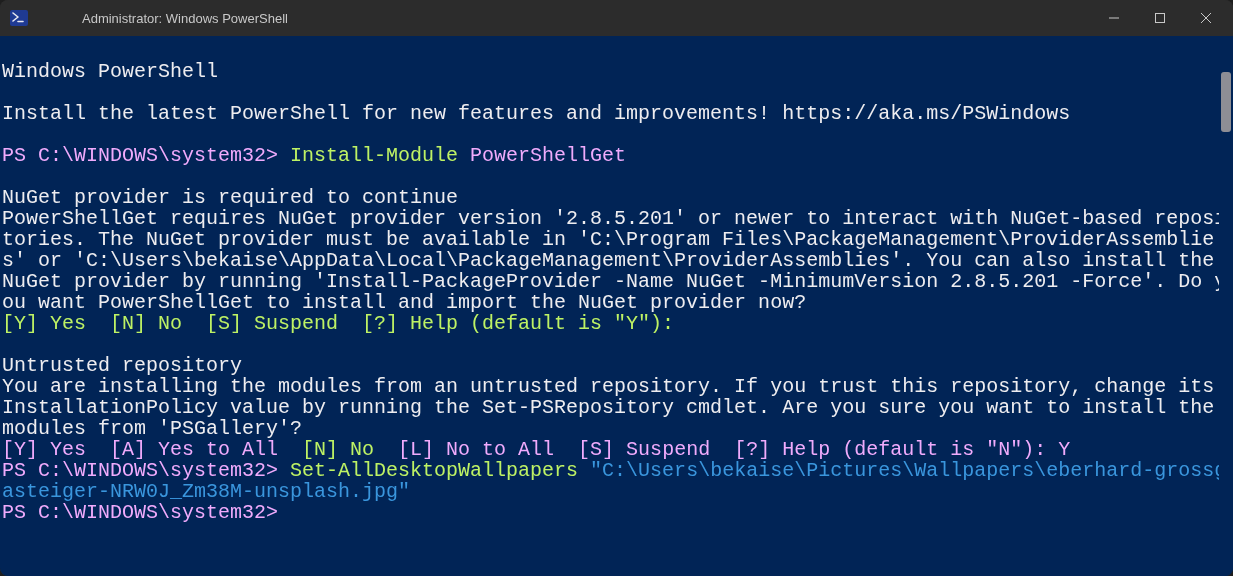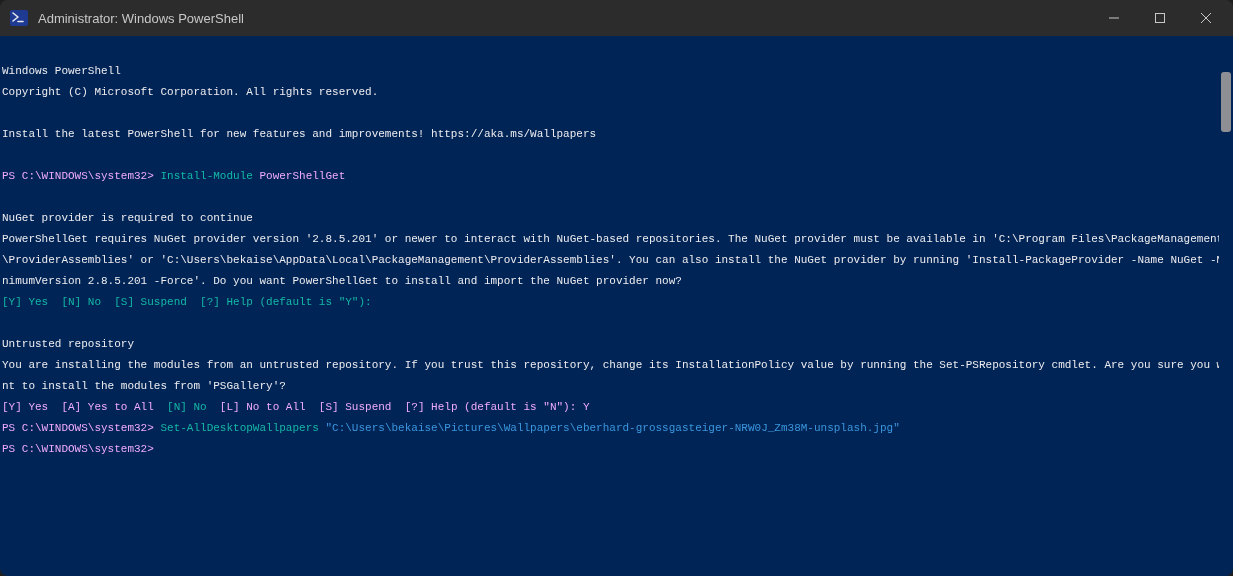--- a/index.html
+++ b/index.html
@@ -39,7 +39,7 @@
     align-items: center;
     justify-content: center;
   }
-  .titlebar .title { flex: 0 0 auto; }
+  .titlebar .title { flex: 0 0 auto; margin-left: 44px; }
   .titlebar .spacer { flex: 1; }
   .win-controls { display: flex; height: 100%; }
   .win-btn {

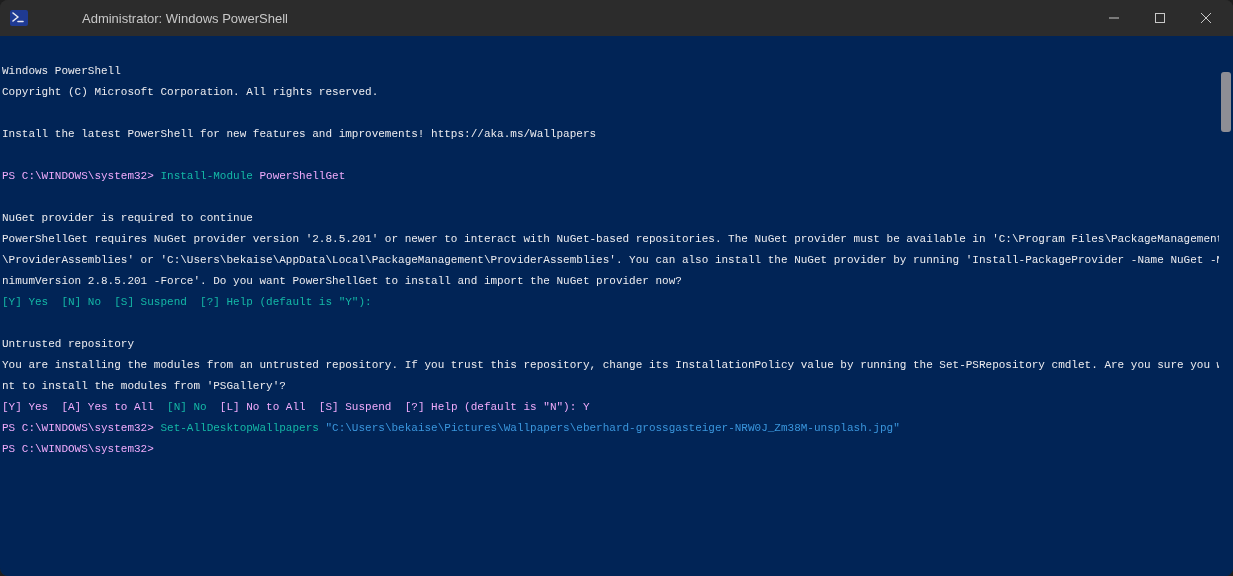--- a/index.html
+++ b/index.html
@@ -54,7 +54,7 @@
     flex: 1;
     background: #012456;
     color: #eeedf0;
-    font-size: 11px;
+    font-size: 20px;
     line-height: 21px;
     padding: 4px 2px 0 2px;
     white-space: pre-wrap;

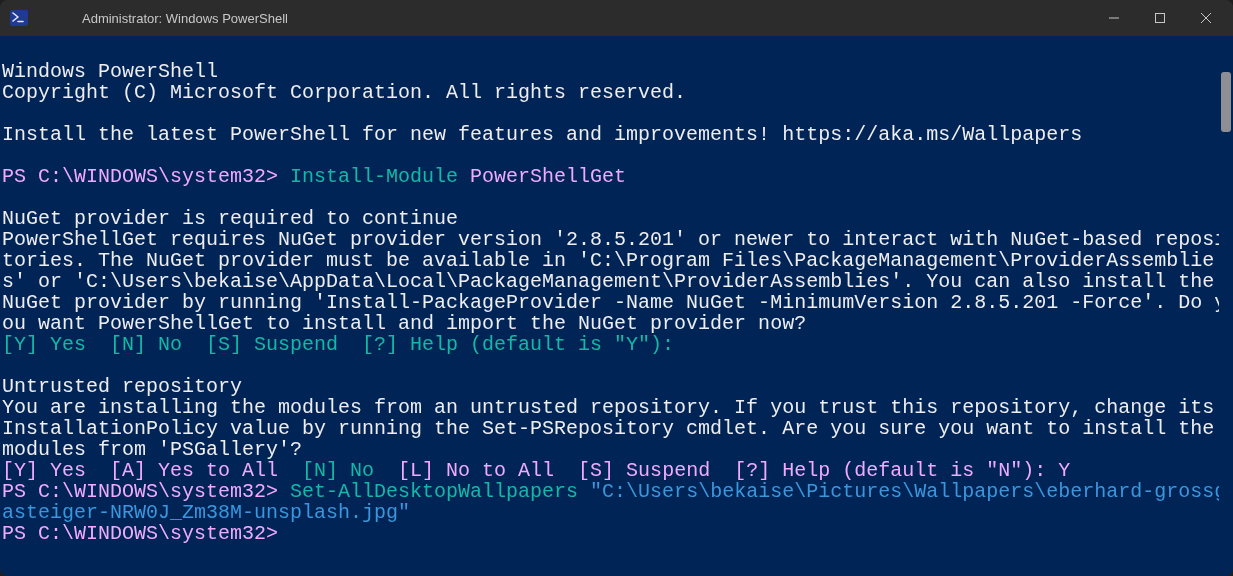--- a/index.html
+++ b/index.html
@@ -119,7 +119,7 @@
   </div>
 
   <div class="terminal">
-<span class="line">Windows PowerShell</span><span class="line">Copyright (C) Microsoft Corporation. All rights reserved.</span>
+<span class="line">Windows PowerShell</span>
 <span class="line">Install the latest PowerShell for new features and improvements! https://aka.ms/Wallpapers</span>
 <span class="line"><span class="ps-white">PS C:\WINDOWS\system32&gt; </span><span class="ps-yellow">Install-Module</span><span class="ps-white"> PowerShellGet</span></span>
 <span class="line">NuGet provider is required to continue</span><span class="line">PowerShellGet requires NuGet provider version '2.8.5.201' or newer to interact with NuGet-based repositories. The NuGet provider must be available in 'C:\Program Files\PackageManagement\ProviderAssemblies' or 'C:\Users\bekaise\AppData\Local\PackageManagement\ProviderAssemblies'. You can also install the NuGet provider by running 'Install-PackageProvider -Name NuGet -MinimumVersion 2.8.5.201 -Force'. Do you want PowerShellGet to install and import the NuGet provider now?</span><span class="line ps-yellow">[Y] Yes  [N] No  [S] Suspend  [?] Help (default is "Y"):</span>

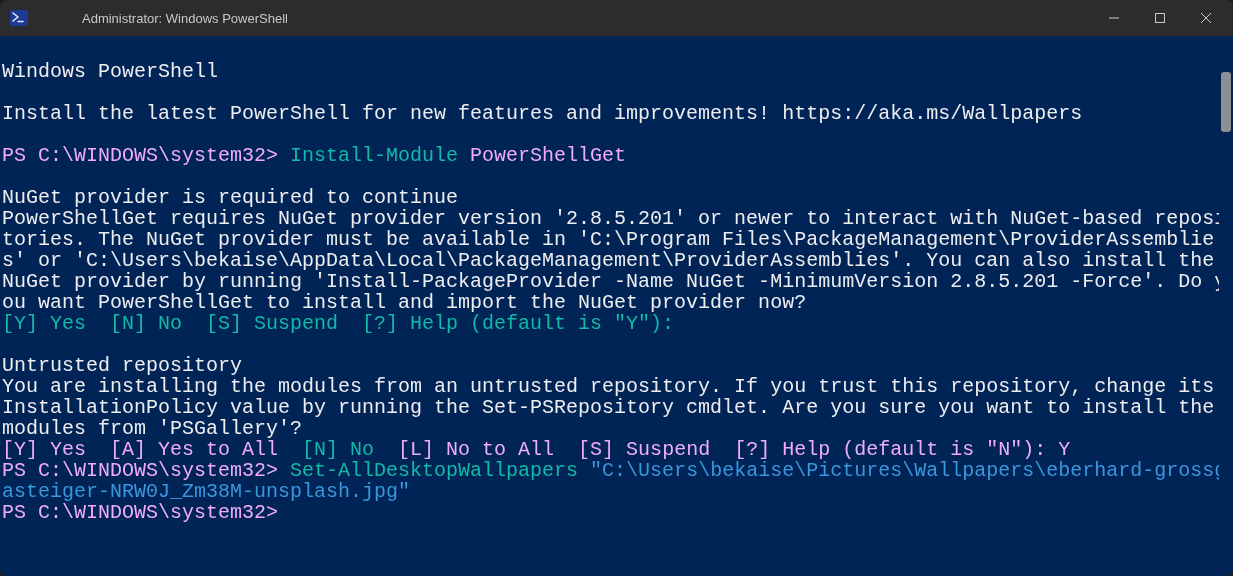--- a/index.html
+++ b/index.html
@@ -120,7 +120,7 @@
 
   <div class="terminal">
 <span class="line">Windows PowerShell</span>
-<span class="line">Install the latest PowerShell for new features and improvements! https://aka.ms/Wallpapers</span>
+<span class="line">Install the latest PowerShell for new features and improvements! https://aka.ms/PSWindows</span>
 <span class="line"><span class="ps-white">PS C:\WINDOWS\system32&gt; </span><span class="ps-yellow">Install-Module</span><span class="ps-white"> PowerShellGet</span></span>
 <span class="line">NuGet provider is required to continue</span><span class="line">PowerShellGet requires NuGet provider version '2.8.5.201' or newer to interact with NuGet-based repositories. The NuGet provider must be available in 'C:\Program Files\PackageManagement\ProviderAssemblies' or 'C:\Users\bekaise\AppData\Local\PackageManagement\ProviderAssemblies'. You can also install the NuGet provider by running 'Install-PackageProvider -Name NuGet -MinimumVersion 2.8.5.201 -Force'. Do you want PowerShellGet to install and import the NuGet provider now?</span><span class="line ps-yellow">[Y] Yes  [N] No  [S] Suspend  [?] Help (default is "Y"):</span>
 <span class="line">Untrusted repository</span><span class="line">You are installing the modules from an untrusted repository. If you trust this repository, change its InstallationPolicy value by running the Set-PSRepository cmdlet. Are you sure you want to install the modules from 'PSGallery'?</span><span class="line"><span class="ps-white">[Y] Yes  [A] Yes to All  </span><span class="ps-yellow">[N] No</span><span class="ps-white">  [L] No to All  [S] Suspend  [?] Help (default is "N"): Y</span></span><span class="line"><span class="ps-white">PS C:\WINDOWS\system32&gt; </span><span class="ps-yellow">Set-AllDesktopWallpapers </span><span class="ps-darkcyan">"C:\Users\bekaise\Pictures\Wallpapers\eberhard-grossgasteiger-NRW0J_Zm38M-unsplash.jpg"</span></span><span class="line"><span class="ps-white">PS C:\WINDOWS\system32&gt;</span></span>

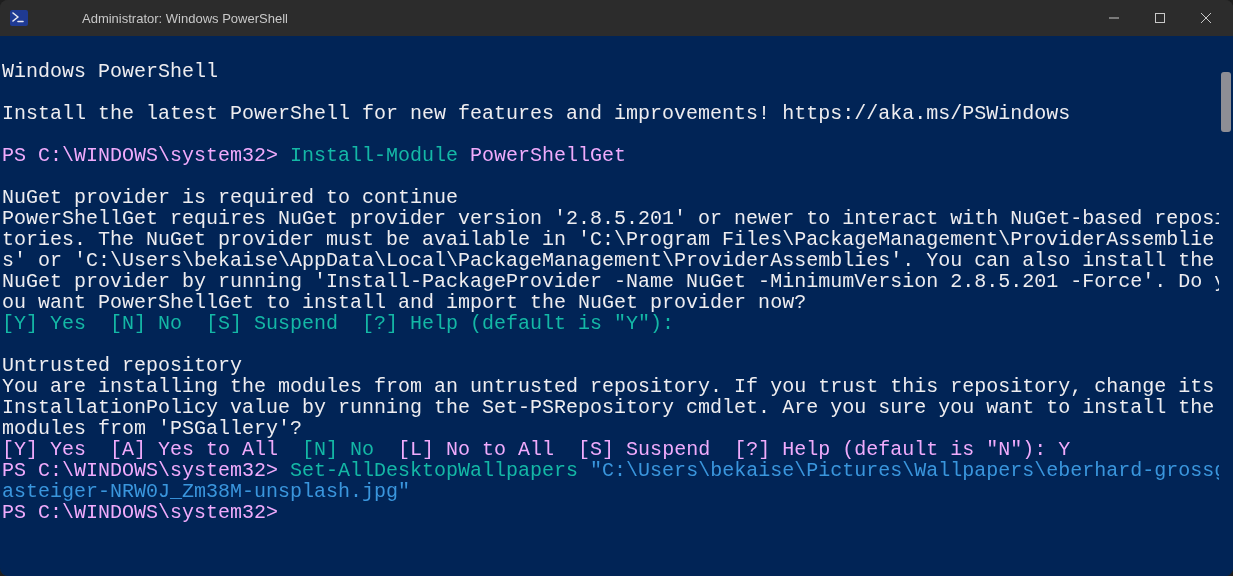--- a/index.html
+++ b/index.html
@@ -79,7 +79,7 @@
     background: #8e8e95;
     border-radius: 3px;
   }
-  .ps-yellow { color: #14b8a6; }
+  .ps-yellow { color: #bef264; }
   .ps-darkcyan { color: #3a96dd; }
   .ps-white { color: #f0abfc; }
   .line { display: block; }

